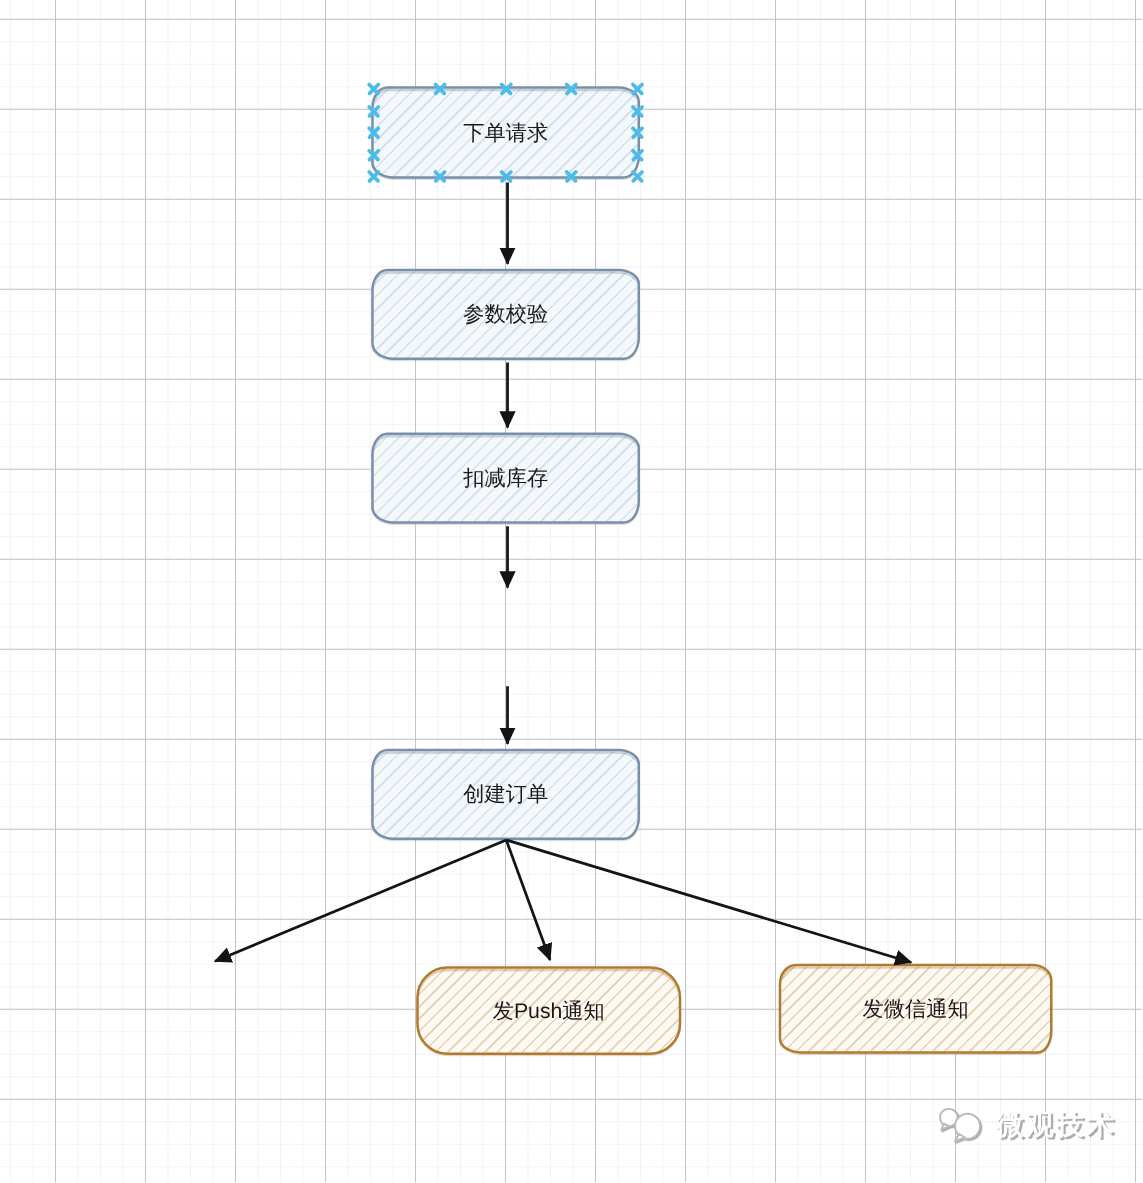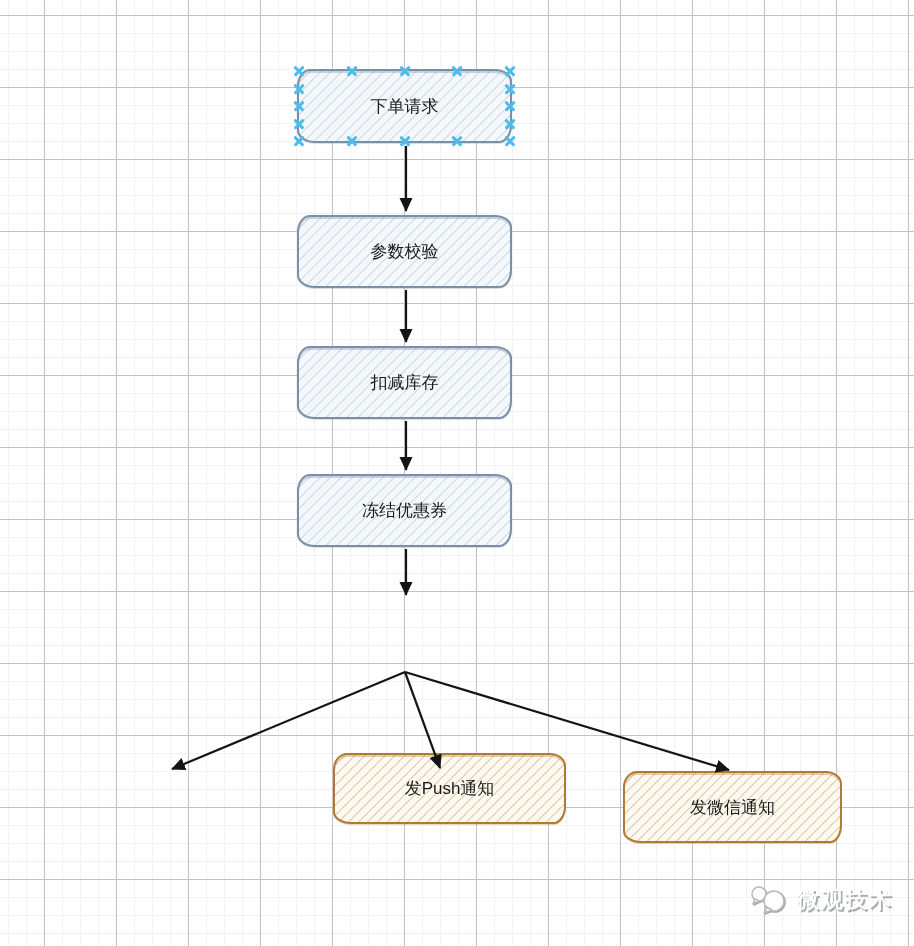--- a/index.html
+++ b/index.html
@@ -108,9 +108,6 @@
     <span class="label">参数校验</span>
   </div>
 
-  <div class="node blue" style="left:297px;top:474px;width:215px;height:73px;">
-    <span class="label">冻结优惠券</span>
-  </div>
 
 
 

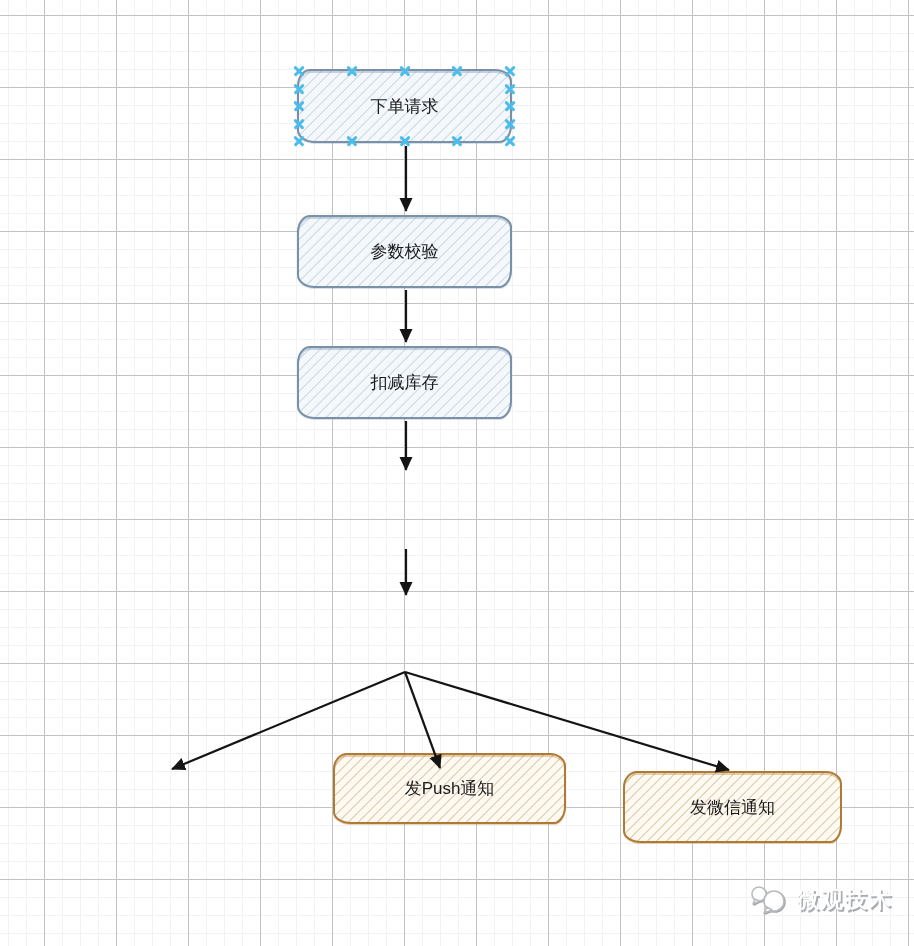--- a/index.html
+++ b/index.html
@@ -109,6 +109,9 @@
   </div>
 
 
+  <div class="node blue" style="left:297px;top:599px;width:215px;height:73px;">
+    <span class="label">创建订单</span>
+  </div>
 
 
   <div class="node orange" style="left:333px;top:753px;width:233px;height:71px;">

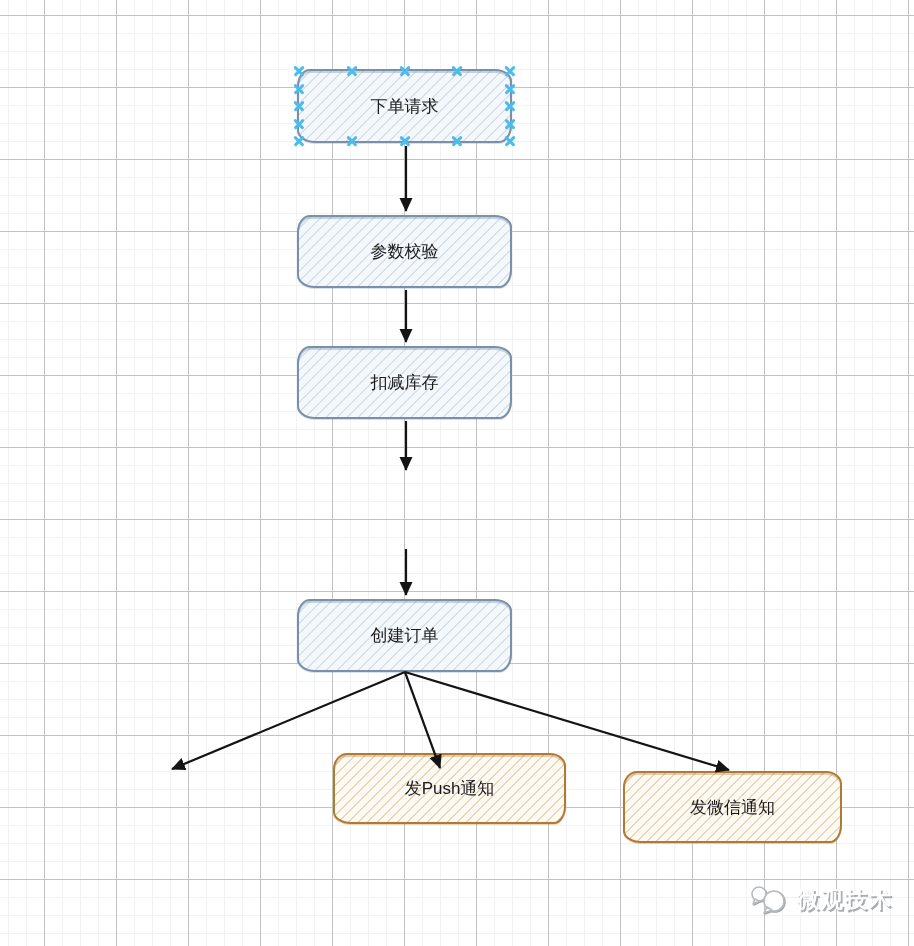--- a/index.html
+++ b/index.html
@@ -114,7 +114,7 @@
   </div>
 
 
-  <div class="node orange" style="left:333px;top:753px;width:233px;height:71px;">
+  <div class="node orange" style="left:333px;top:773px;width:212px;height:71px;border-radius:25px;">
     <span class="label">发Push通知</span>
   </div>
 

